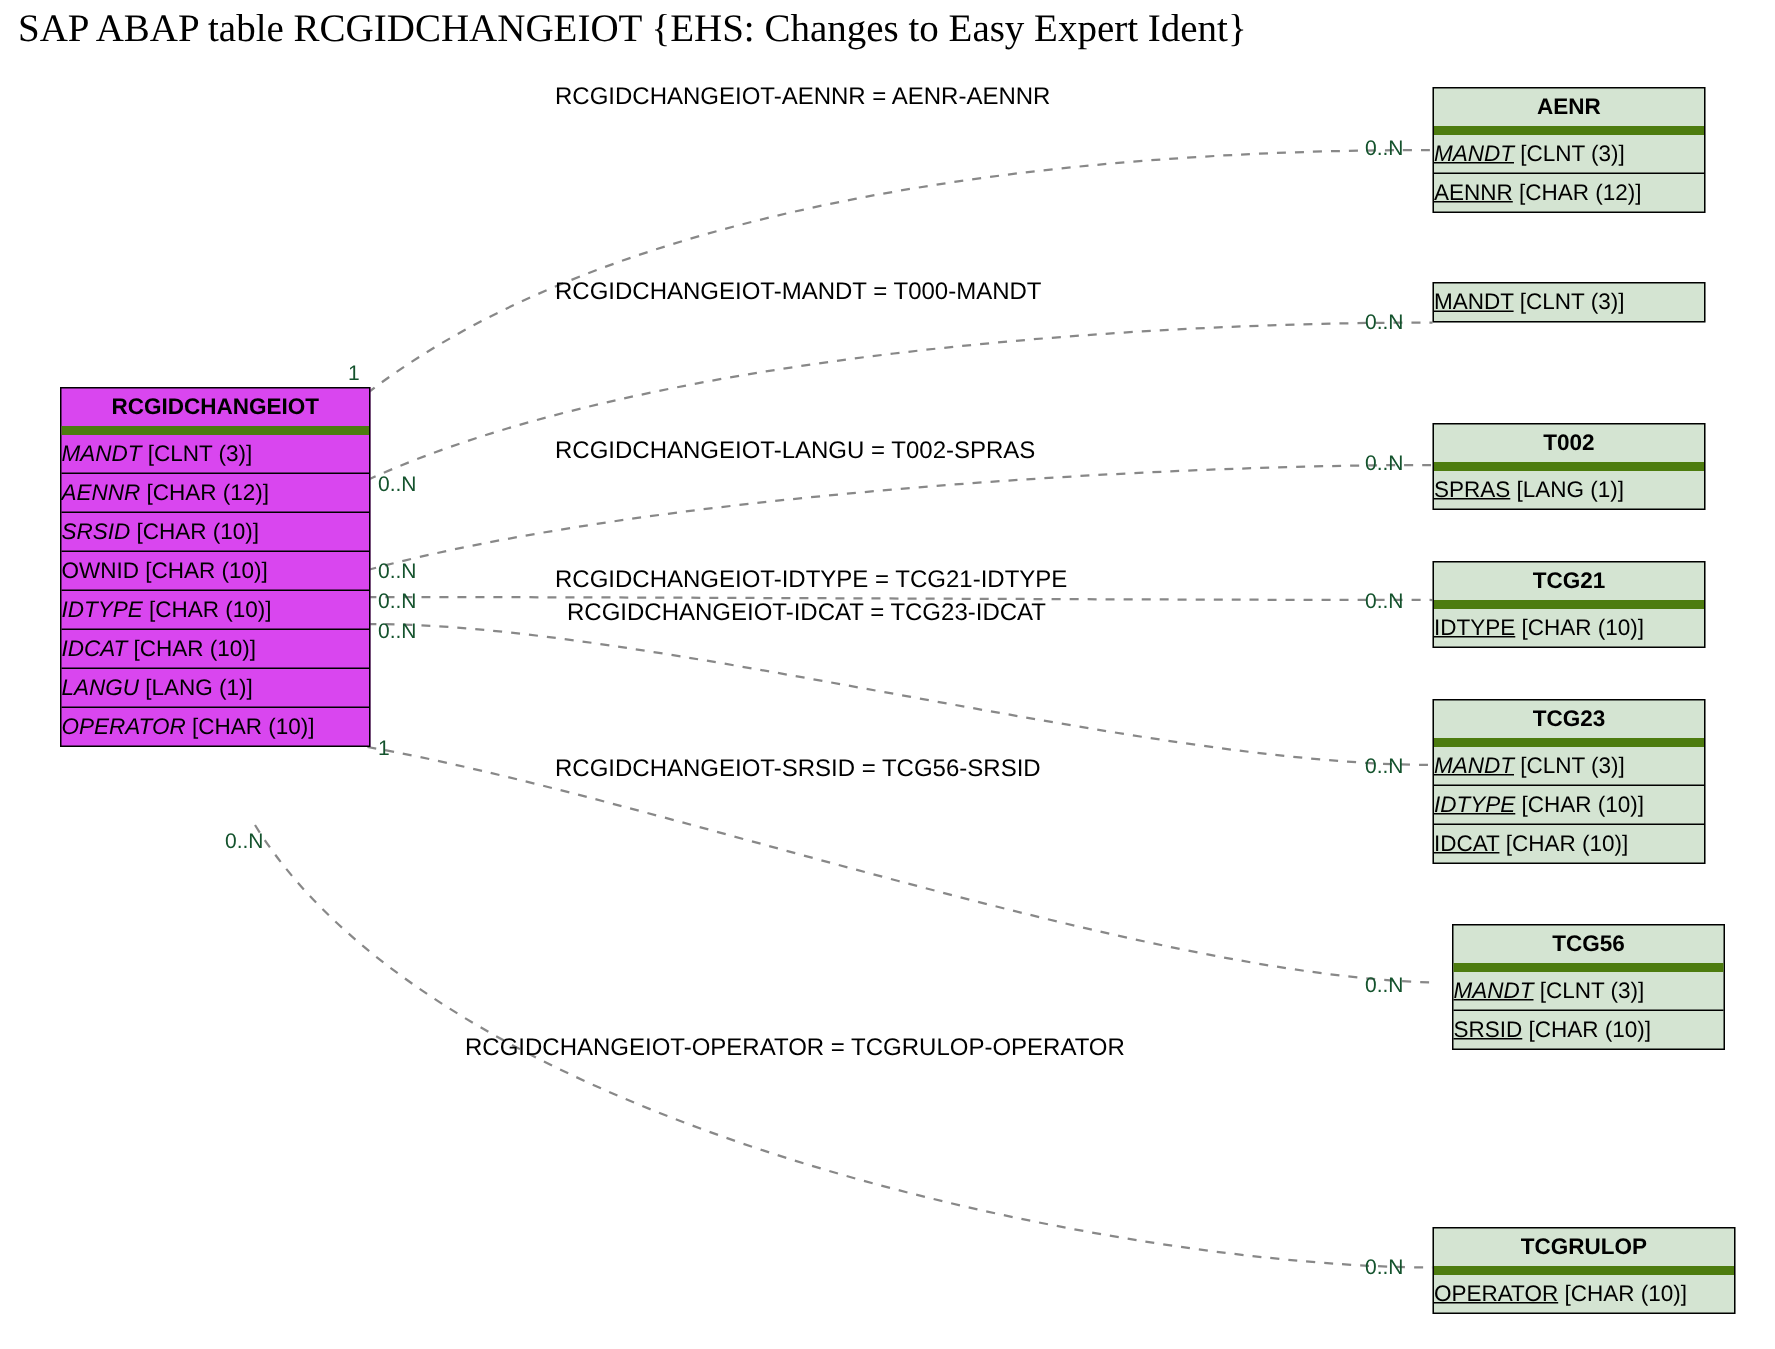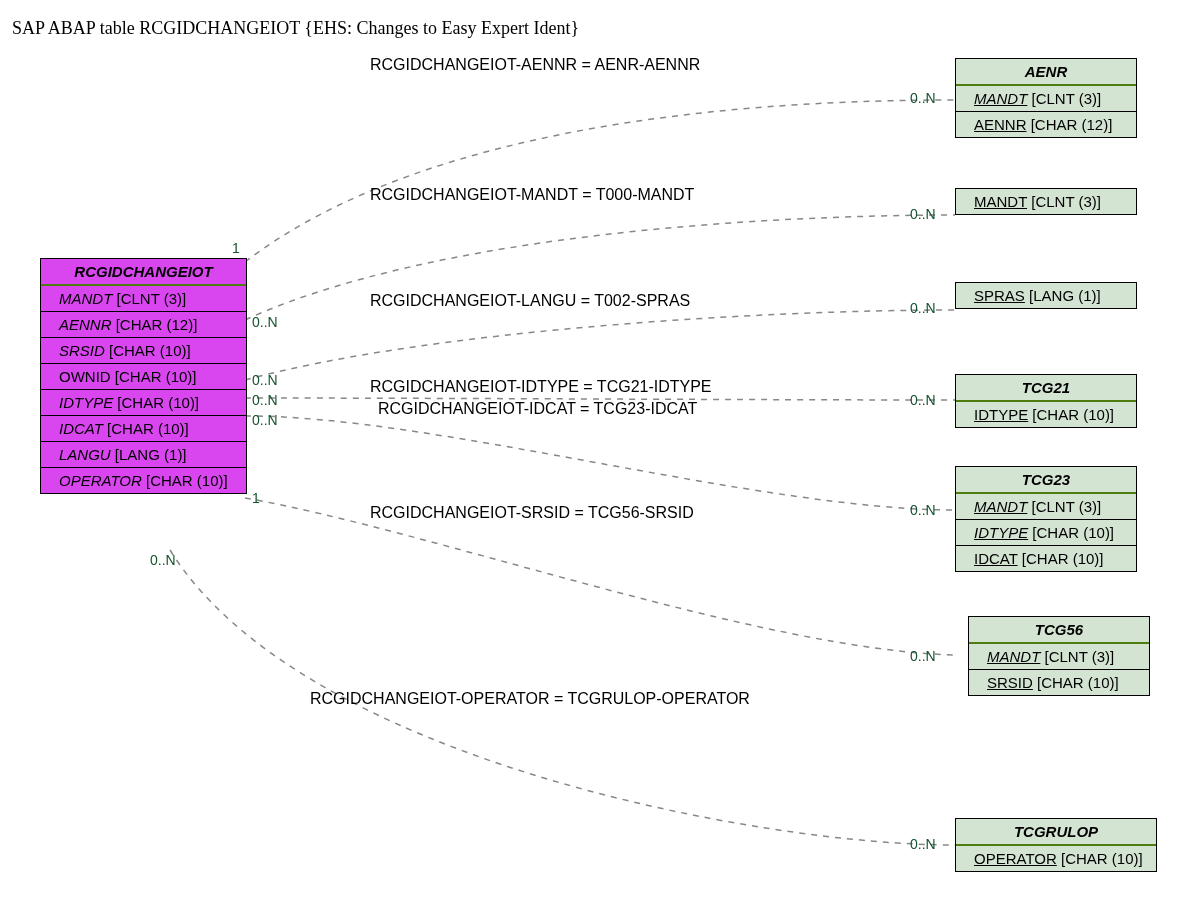--- a/index.html
+++ b/index.html
@@ -14,9 +14,9 @@
   }
   .title {
     position: absolute;
-    top: 18px;
+    top: 4px;
     left: 12px;
-    font-size: 18px;
+    font-size: 26px;
     font-family: Georgia, 'Times New Roman', serif;
     color: #000;
   }

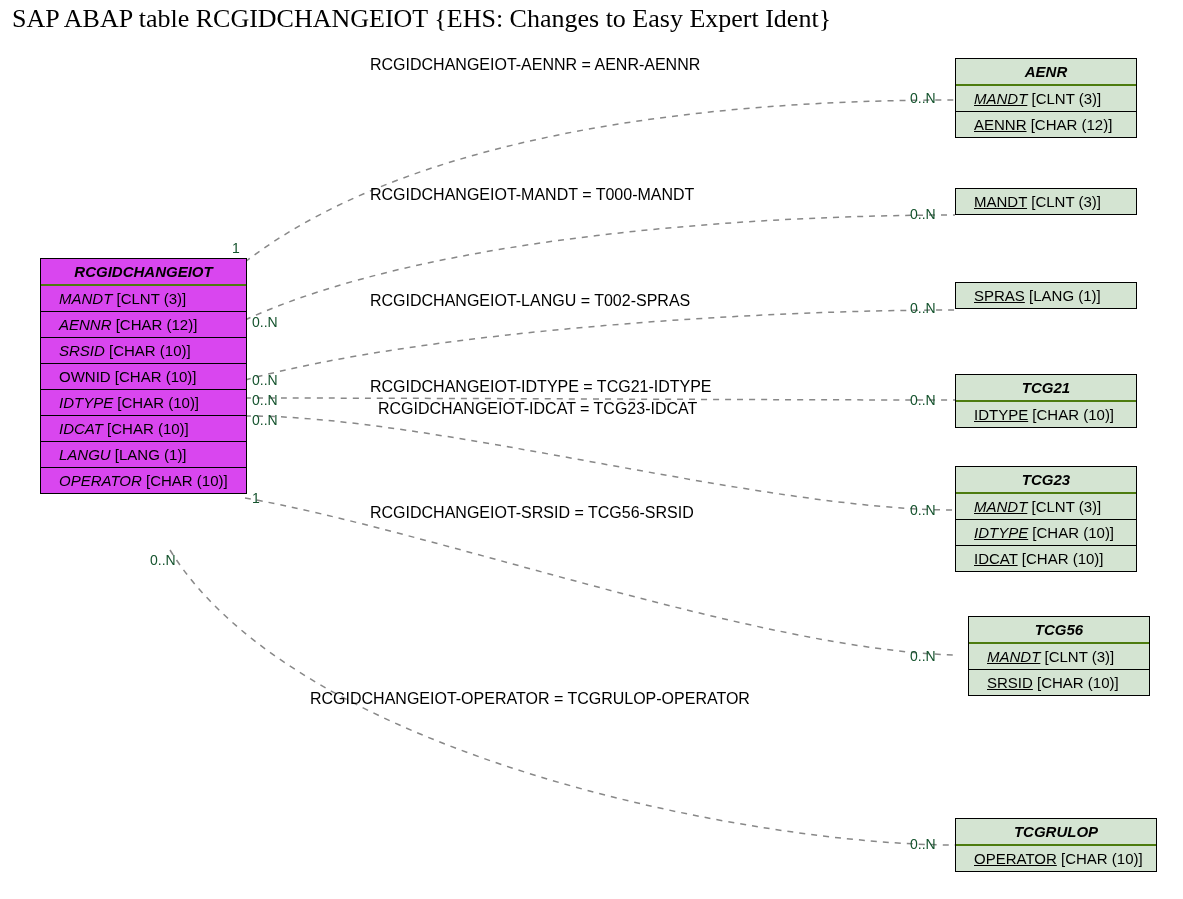--- a/index.html
+++ b/index.html
@@ -29,9 +29,8 @@
     font-weight: bold;
     text-align: center;
     padding: 4px 7px;
-    border-bottom: 2px solid #4d7c0f;
+    border-bottom: 6px solid #4d7c0f;
     white-space: nowrap;
-    font-style: italic;
   }
   .entity .row {
     padding: 4px 18px;

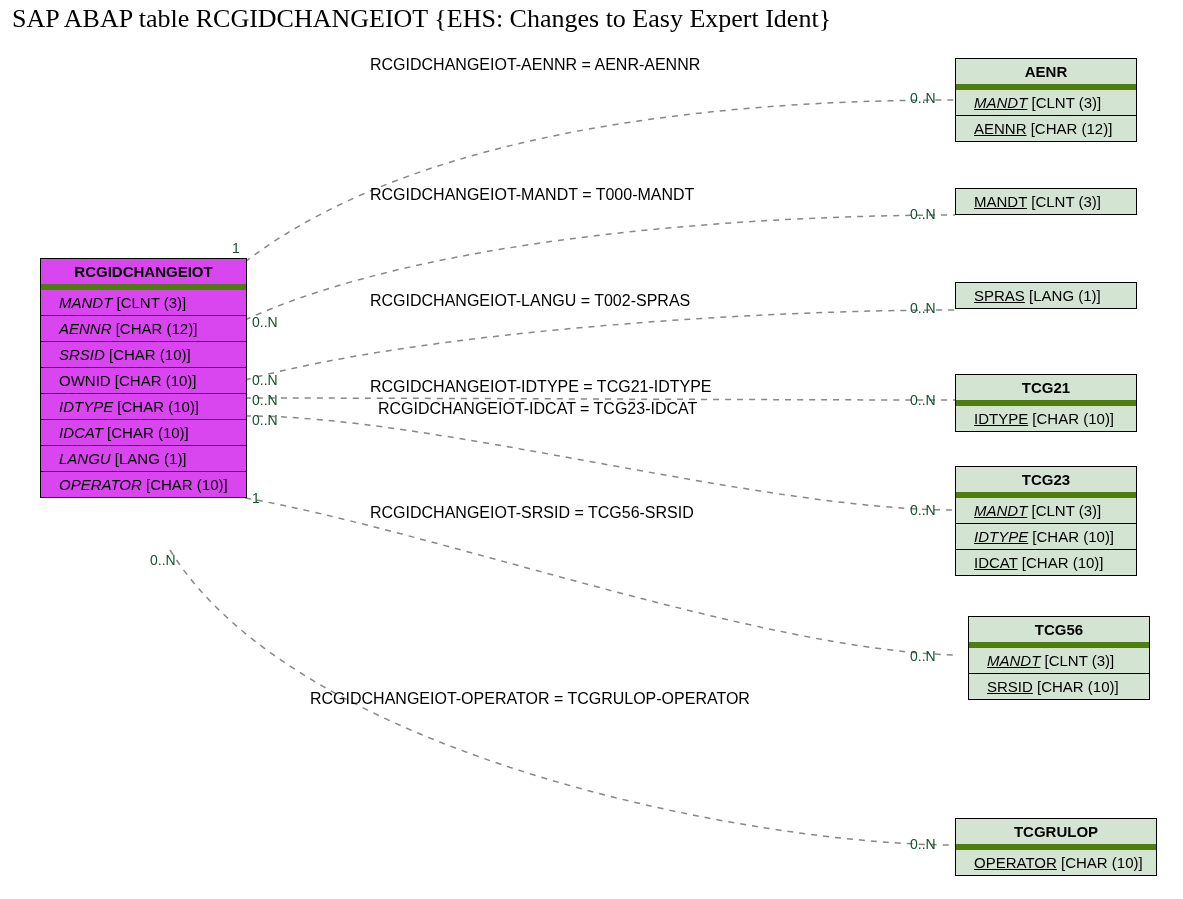--- a/index.html
+++ b/index.html
@@ -33,7 +33,7 @@
     white-space: nowrap;
   }
   .entity .row {
-    padding: 4px 18px;
+    padding: 4px 0;
     border-bottom: 1px solid #000;
     white-space: nowrap;
   }

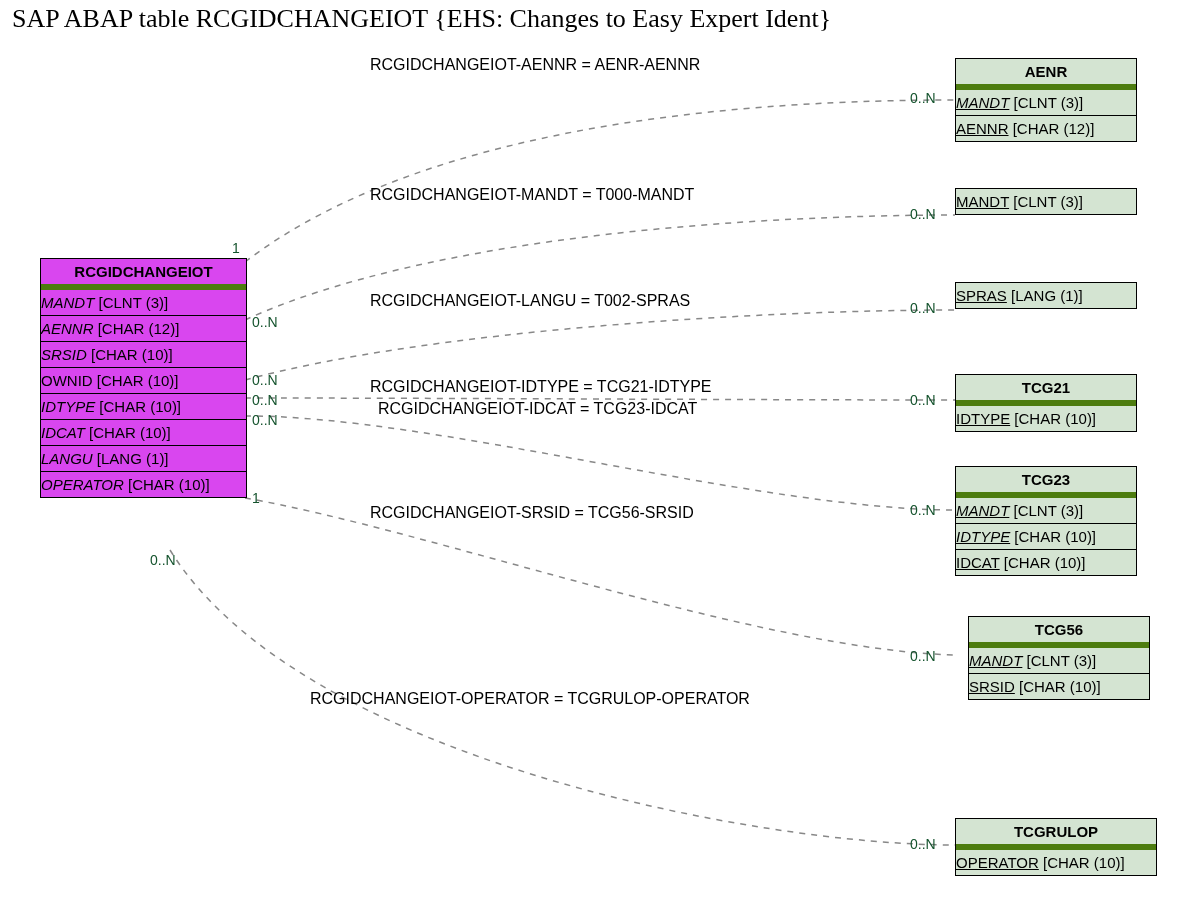--- a/index.html
+++ b/index.html
@@ -105,6 +105,7 @@
 </div>
 
 <div class="entity ref" style="left:955px; top:282px; width:180px;">
+  <div class="hdr">T002</div>
   <div class="row"><span class="pk">SPRAS</span> <span>[LANG (1)]</span></div>
 </div>
 

